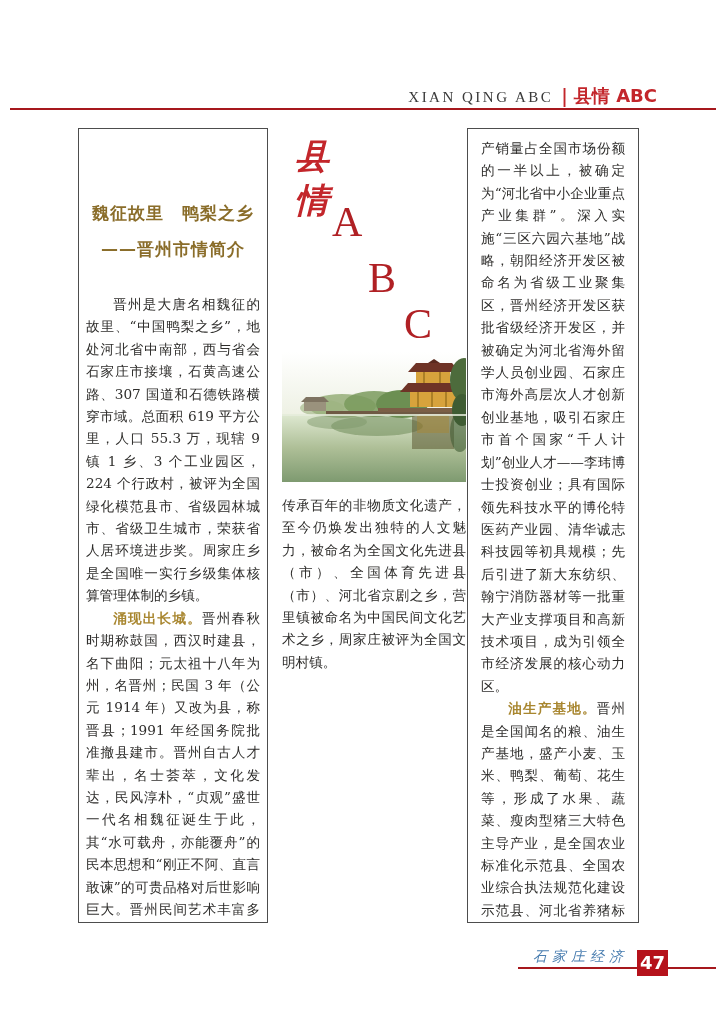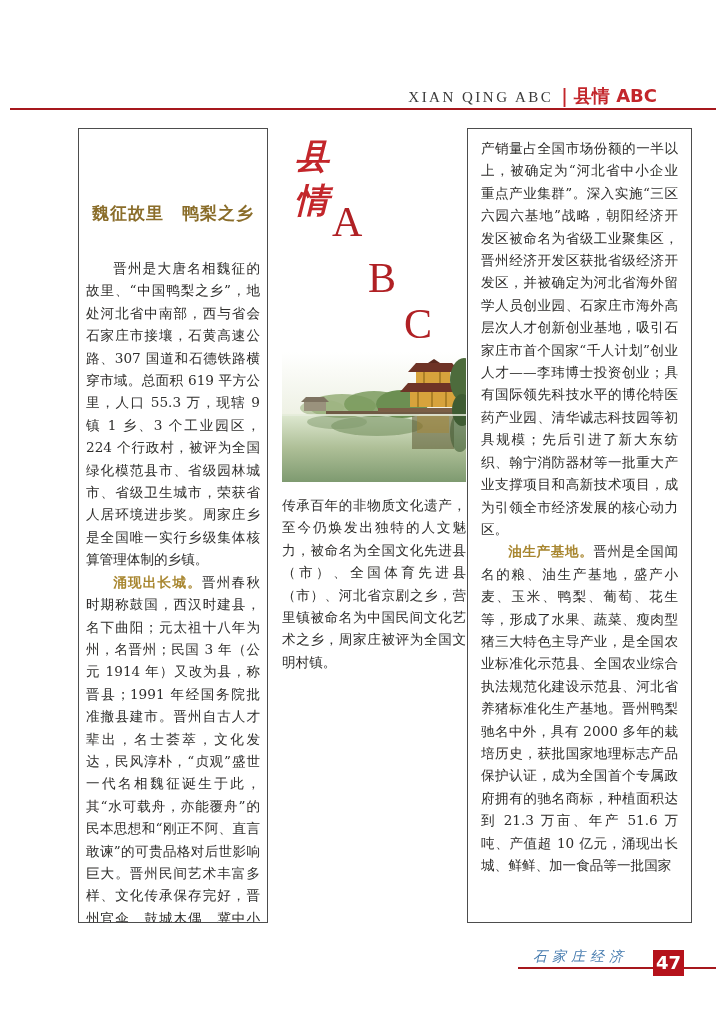--- a/index.html
+++ b/index.html
@@ -19,7 +19,7 @@
   .col{position:absolute;top:128px;height:795px;box-sizing:border-box;}
   .col-left{left:78px;width:190px;border:1px solid var(--border);padding:10px 7px;overflow:hidden;}
   .col-mid{left:282px;width:184px;}
-  .col-right{left:467px;width:225px;border:1px solid var(--border);padding:8px 13px;overflow:hidden;}
+  .col-right{left:467px;width:172px;border:1px solid var(--border);padding:8px 13px;overflow:hidden;}
   .box-title{margin-top:56px;margin-bottom:26px;text-align:center;color:var(--title-gold);
              font-weight:bold;font-size:17px;line-height:36px;letter-spacing:1px;}
   p.body-p{margin:0;font-size:13.6px;line-height:22.4px;text-align:justify;color:var(--text);}

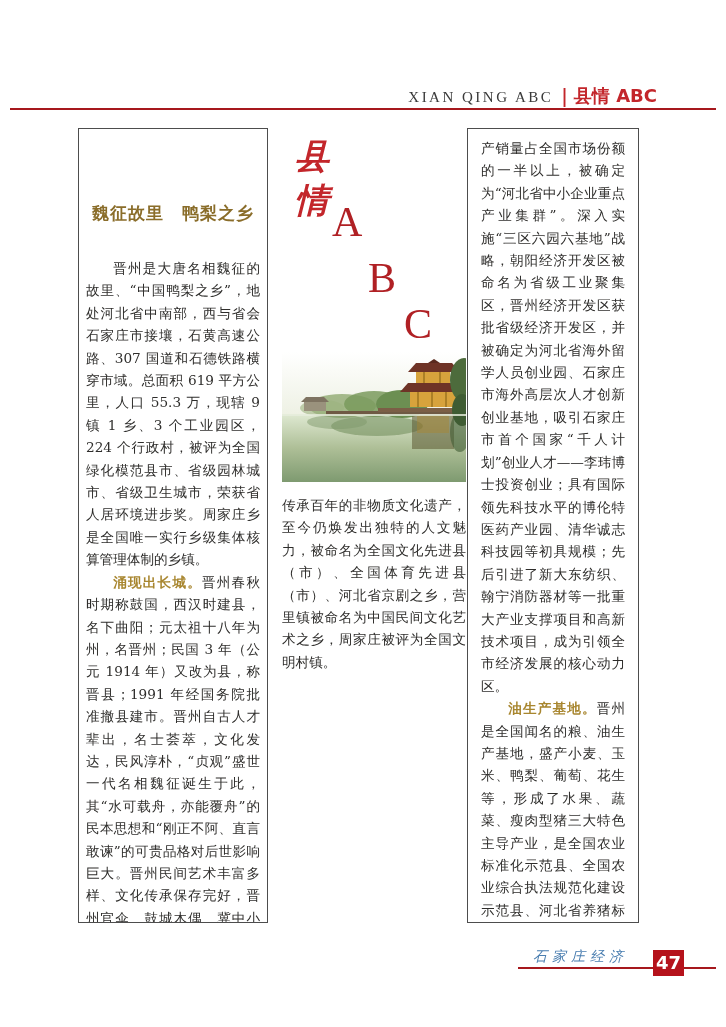--- a/index.html
+++ b/index.html
@@ -57,6 +57,7 @@
   <div class="col col-left">
     <div class="box-title">
       <div>魏征故里　鸭梨之乡</div>
+      <div>——晋州市情简介</div>
     </div>
     <p class="body-p indent"><span>晋州是大唐名相魏征的故里、“中国鸭梨之乡”，地处河北省中南部，西与省会石家庄市接壤，石黄高速公路、307 国道和石德铁路横穿市域。总面积 619 平方公里，人口 55.3 万，现辖 9 镇 1 乡、3 个工业园区，224 个行政村，被评为全国绿化模范县市、省级园林城市、省级卫生城市，荣获省人居环境进步奖。周家庄乡是全国唯一实行乡级集体核算管理体制的乡镇。</span></p>
     <p class="body-p indent"><span class="lead">涌现出长城。</span><span>晋州春秋时期称鼓国，西汉时建县，名下曲阳；元太祖十八年为州，名晋州；民国 3 年（公元 1914 年）又改为县，称晋县；1991 年经国务院批准撤县建市。晋州自古人才辈出，名士荟萃，文化发达，民风淳朴，“贞观”盛世一代名相魏征诞生于此，其“水可载舟，亦能覆舟”的民本思想和“刚正不阿、直言敢谏”的可贵品格对后世影响巨大。晋州民间艺术丰富多样、文化传承保存完好，晋州官伞、鼓城木偶、冀中小曲等</span></p>

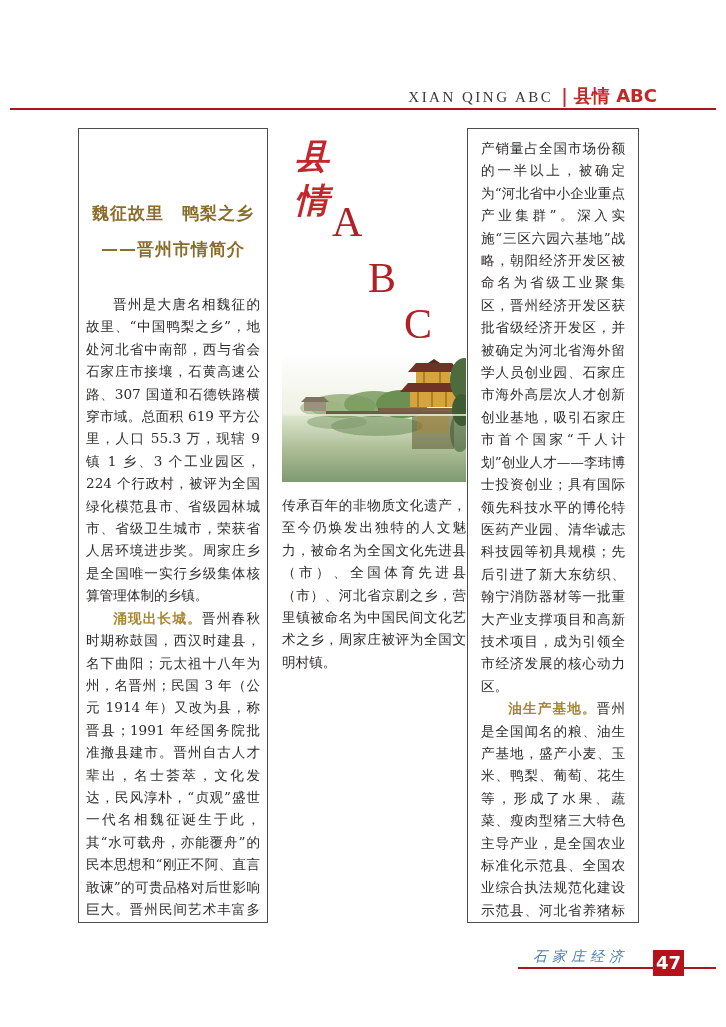--- a/index.html
+++ b/index.html
@@ -40,7 +40,7 @@
   .footer-rule{position:absolute;top:967px;left:518px;right:10px;height:2px;background:var(--accent);}
   .footer-journal{position:absolute;top:948px;right:98px;color:var(--footer-blue);
                   font-style:italic;font-size:14px;letter-spacing:5px;white-space:nowrap;}
-  .page-num{position:absolute;top:950px;left:653px;width:31px;height:26px;background:var(--page-red);
+  .page-num{position:absolute;top:950px;left:637px;width:31px;height:26px;background:var(--page-red);
             color:#fff;font-family:"DejaVu Sans","Liberation Sans",sans-serif;font-weight:bold;
             font-size:18px;text-align:center;line-height:26px;}
 </style>

